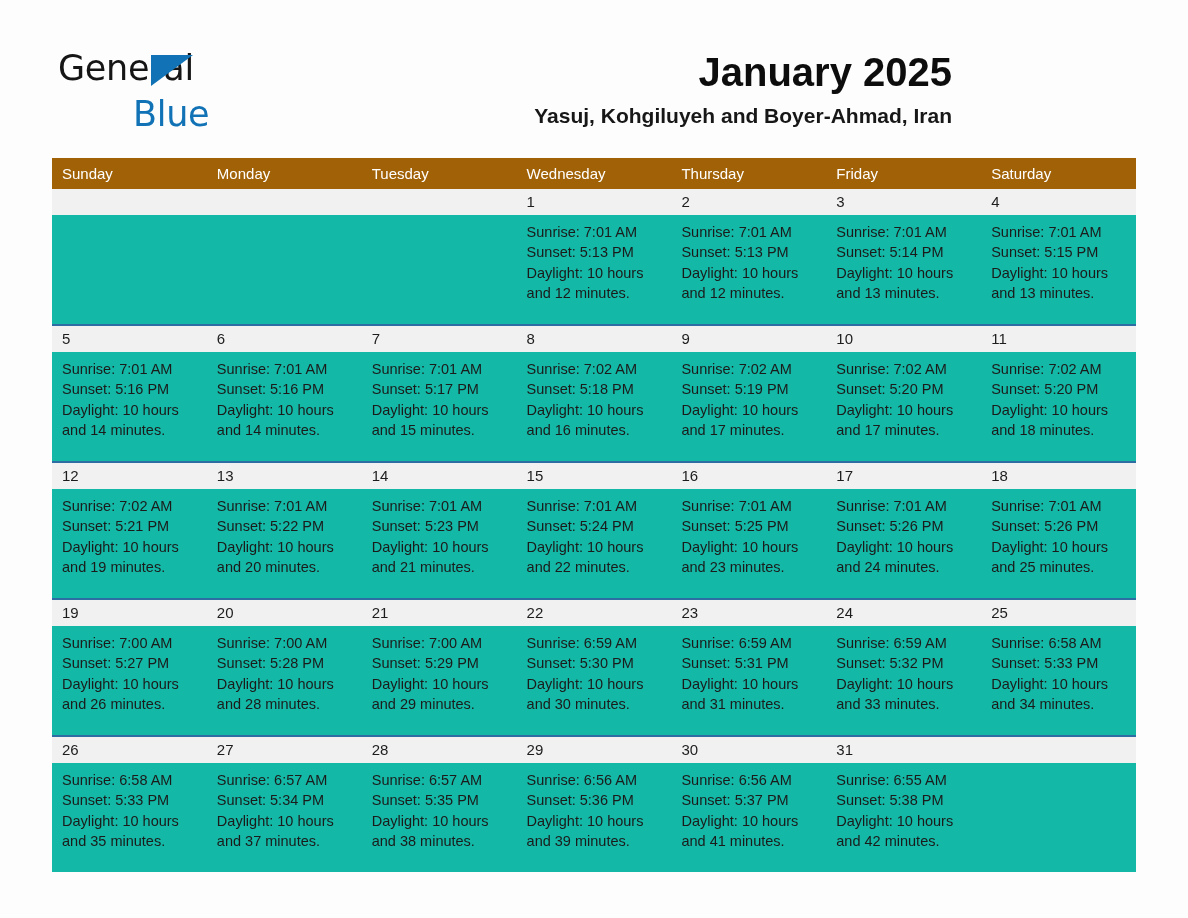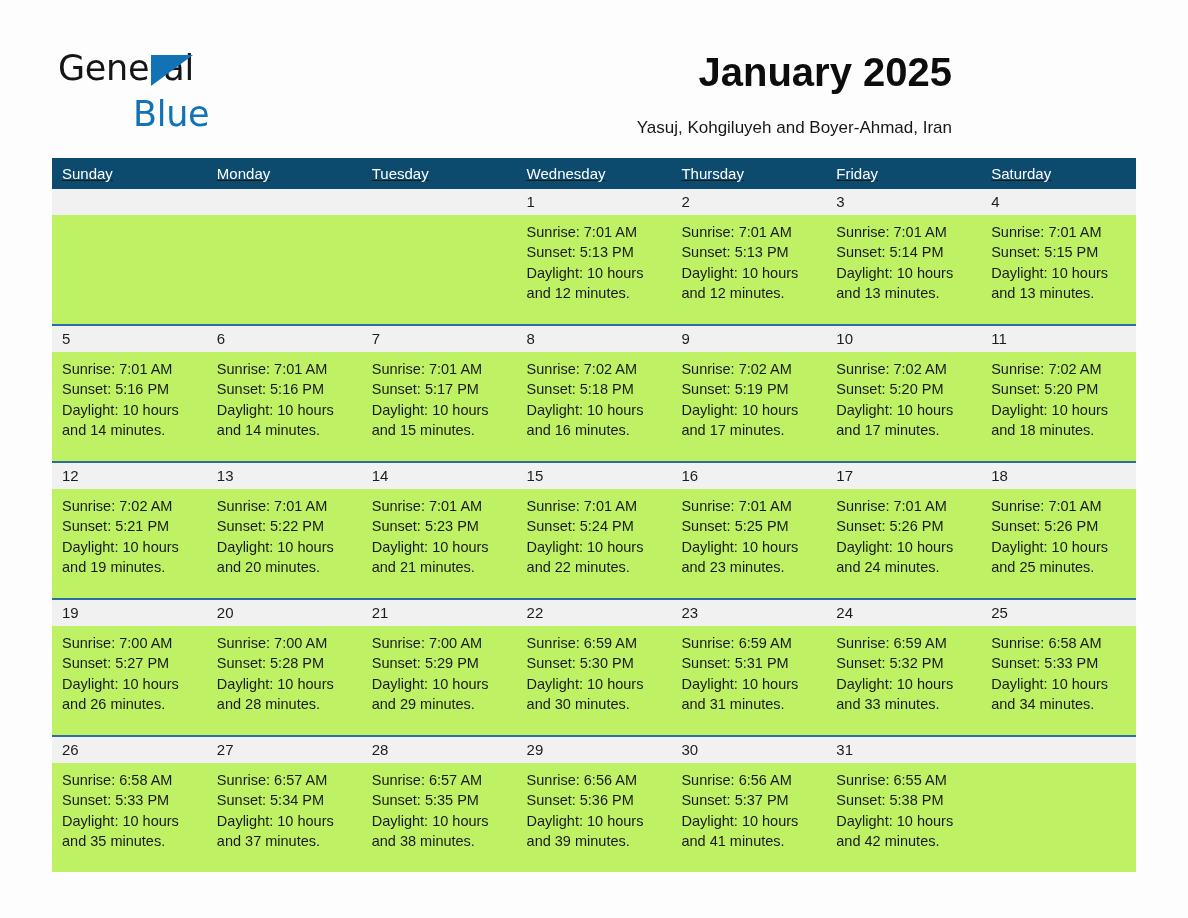--- a/index.html
+++ b/index.html
@@ -78,10 +78,10 @@
     letter-spacing: 0px;
   }
   .cal-subtitle {
-    margin-top: 19px;
-    font-size: 17px;
+    margin-top: 7px;
+    font-size: 21px;
     line-height: 26px;
-    font-weight: 400;
+    font-weight: 700;
     color: #171717;
   }
 

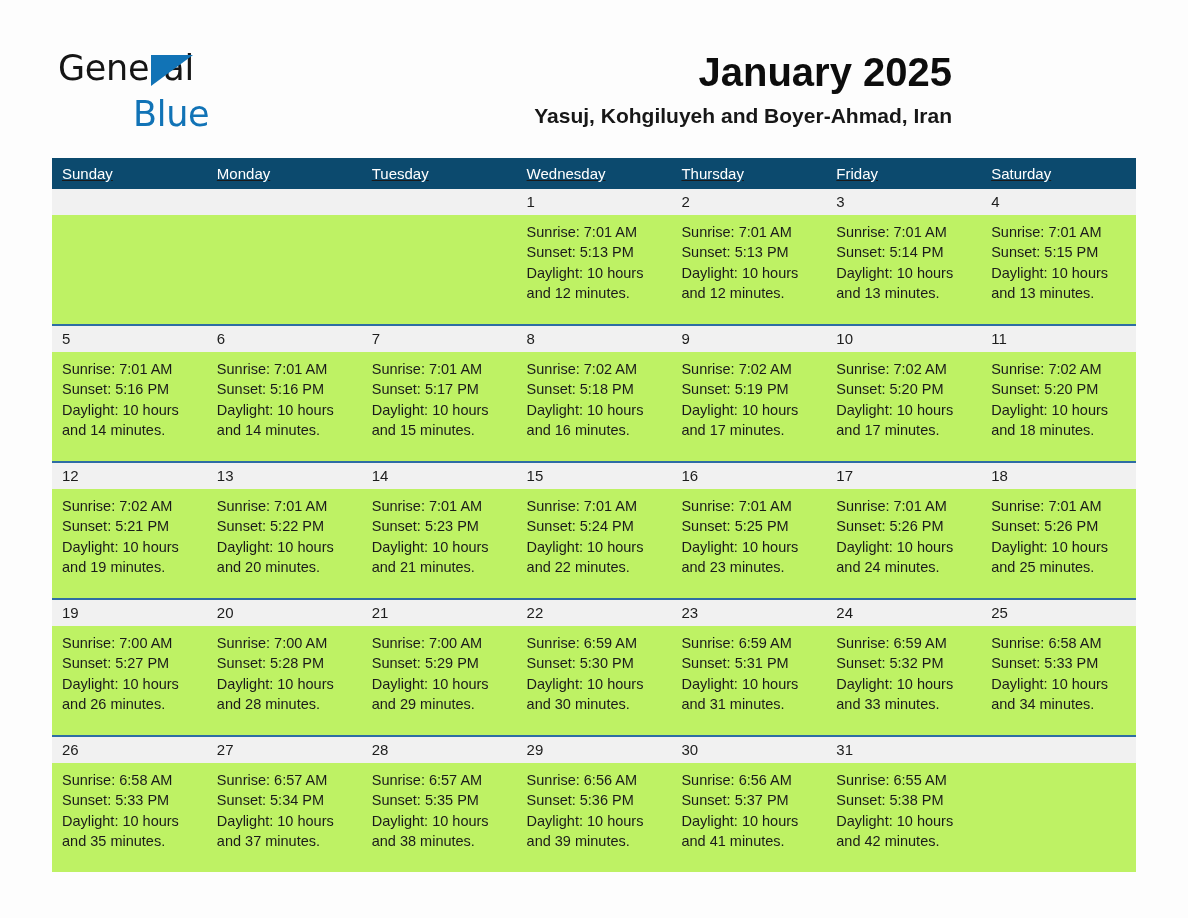--- a/index.html
+++ b/index.html
@@ -94,9 +94,8 @@
   }
   .weekday-row {
     display: flex;
-    background: #0c4a6e;
+    background: #a16207;
     height: 31px;
-    text-decoration: underline;
   }
   .weekday {
     flex: 1 1 0;

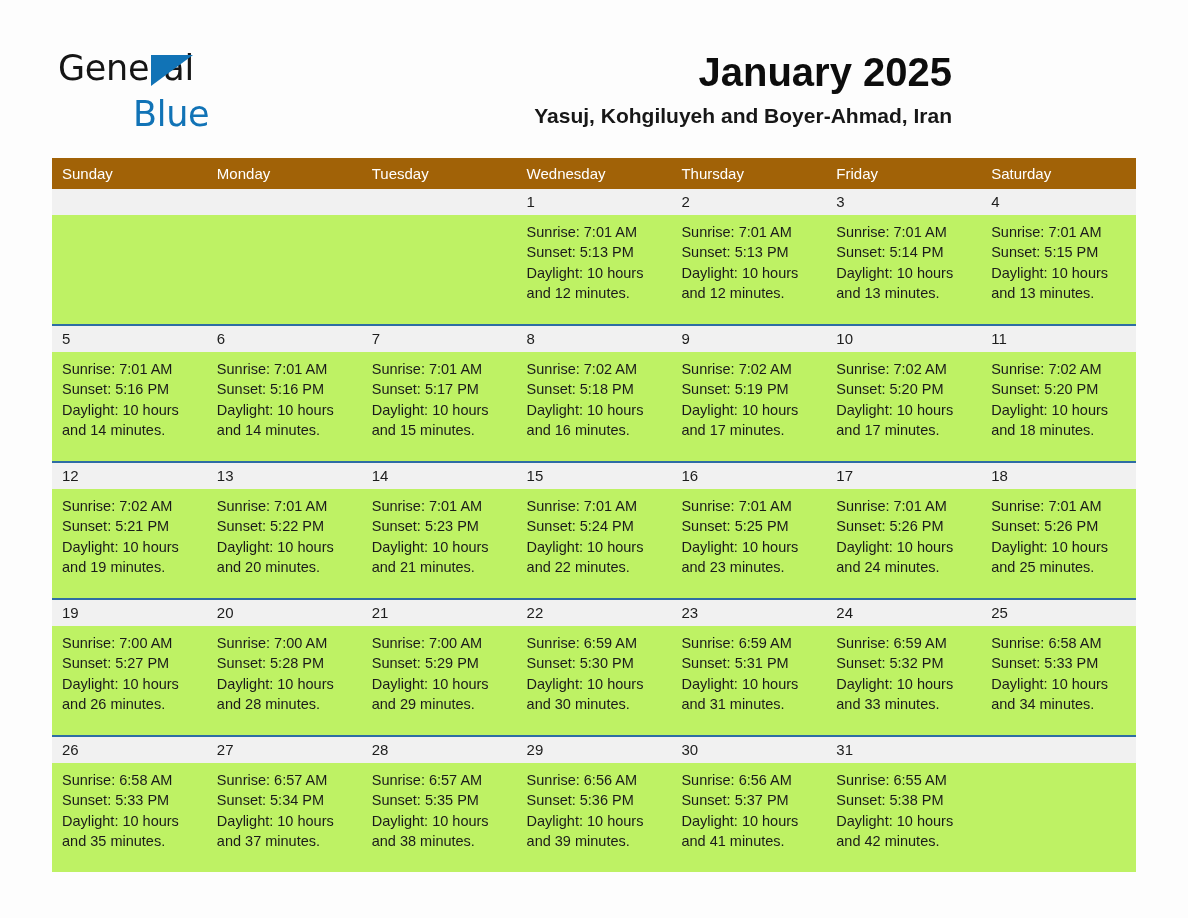--- a/index.html
+++ b/index.html
@@ -117,7 +117,7 @@
   }
   .week-body {
     display: flex;
-    background: #bef264;
+    background: #14b8a6;
     height: 109px;
   }
   .daynum {

